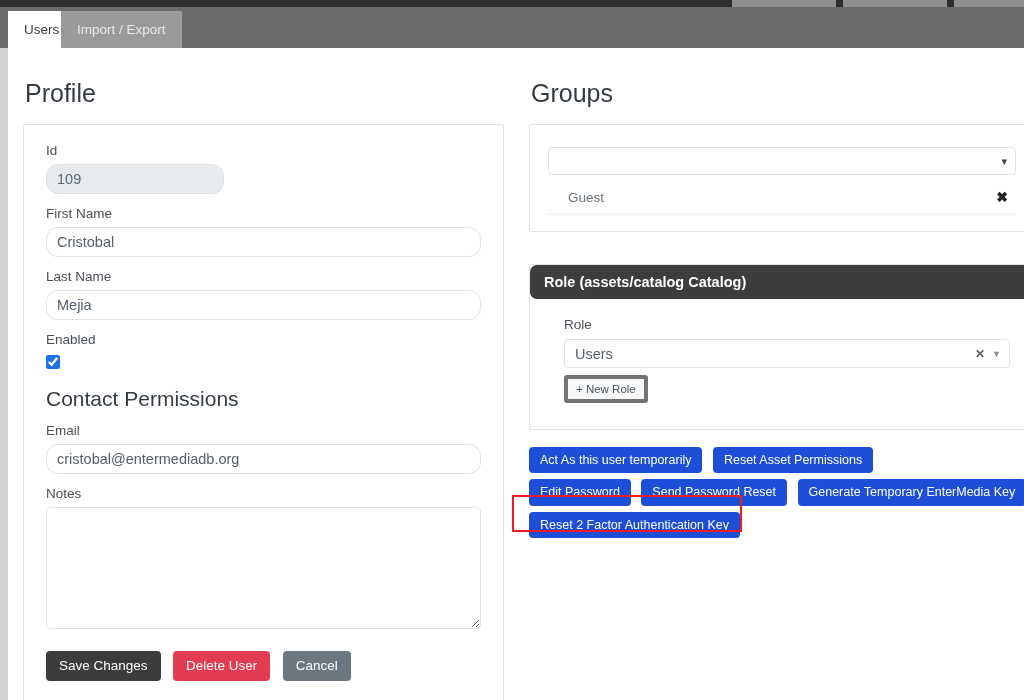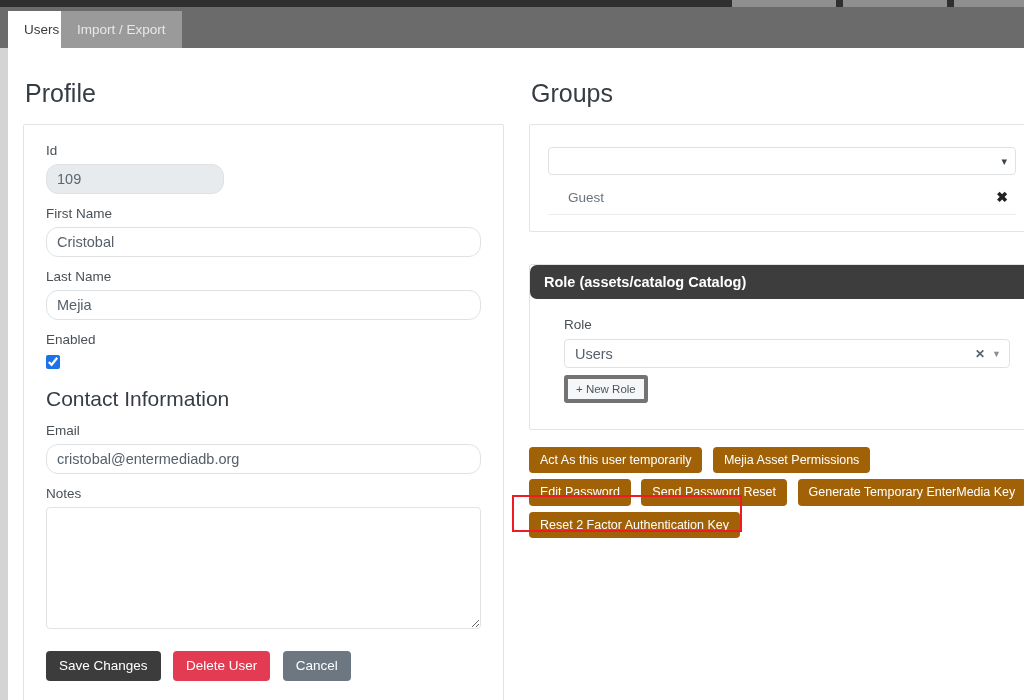--- a/index.html
+++ b/index.html
@@ -311,7 +311,7 @@
         <input class="chk" type="checkbox" checked="" style="">
       </div>
 
-      <h3 class="sub-title">Contact Information</h3>
+      <h3 class="sub-title">Contact Permissions</h3>
 
       <div class="field">
         <label>Email</label>

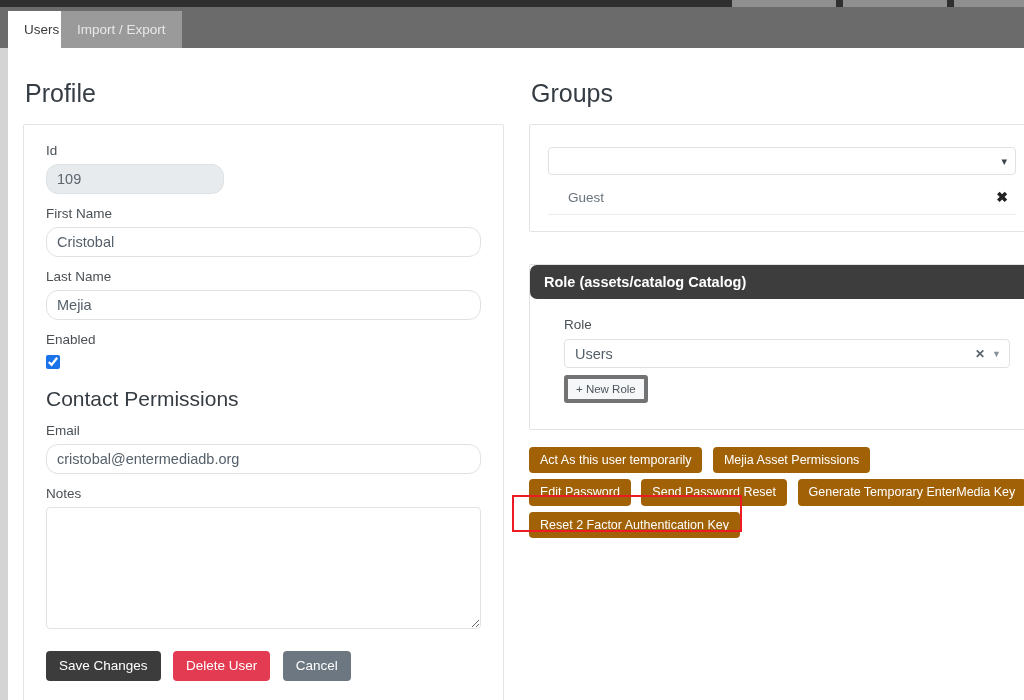--- a/index.html
+++ b/index.html
@@ -250,7 +250,7 @@
     margin-right: 6px;
     font-size: 12.5px;
     padding: 6px 11px;
-    background: #a16207;
+    background: #1d4ed8;
   }
 
   

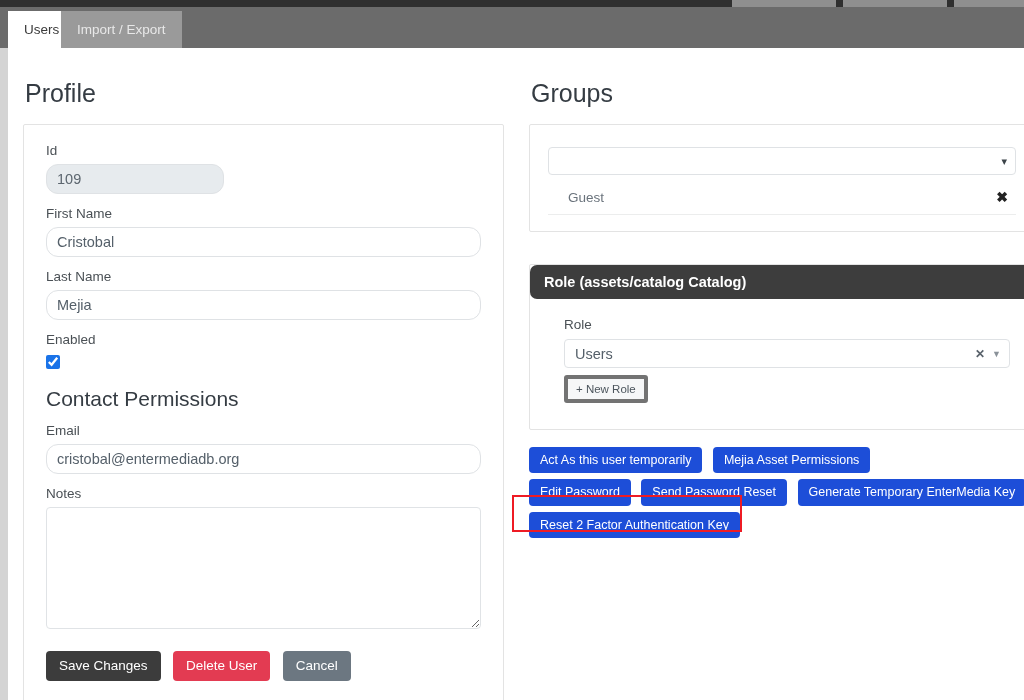--- a/index.html
+++ b/index.html
@@ -370,7 +370,7 @@
     <div class="actions">
       <div class="arow">
         <button class="btn btn-slate">Act As this user temporarily</button>
-        <button class="btn btn-slate">Mejia Asset Permissions</button>
+        <button class="btn btn-slate">Reset Asset Permissions</button>
       </div>
       <div class="arow">
         <button class="btn btn-slate">Edit Password</button>

